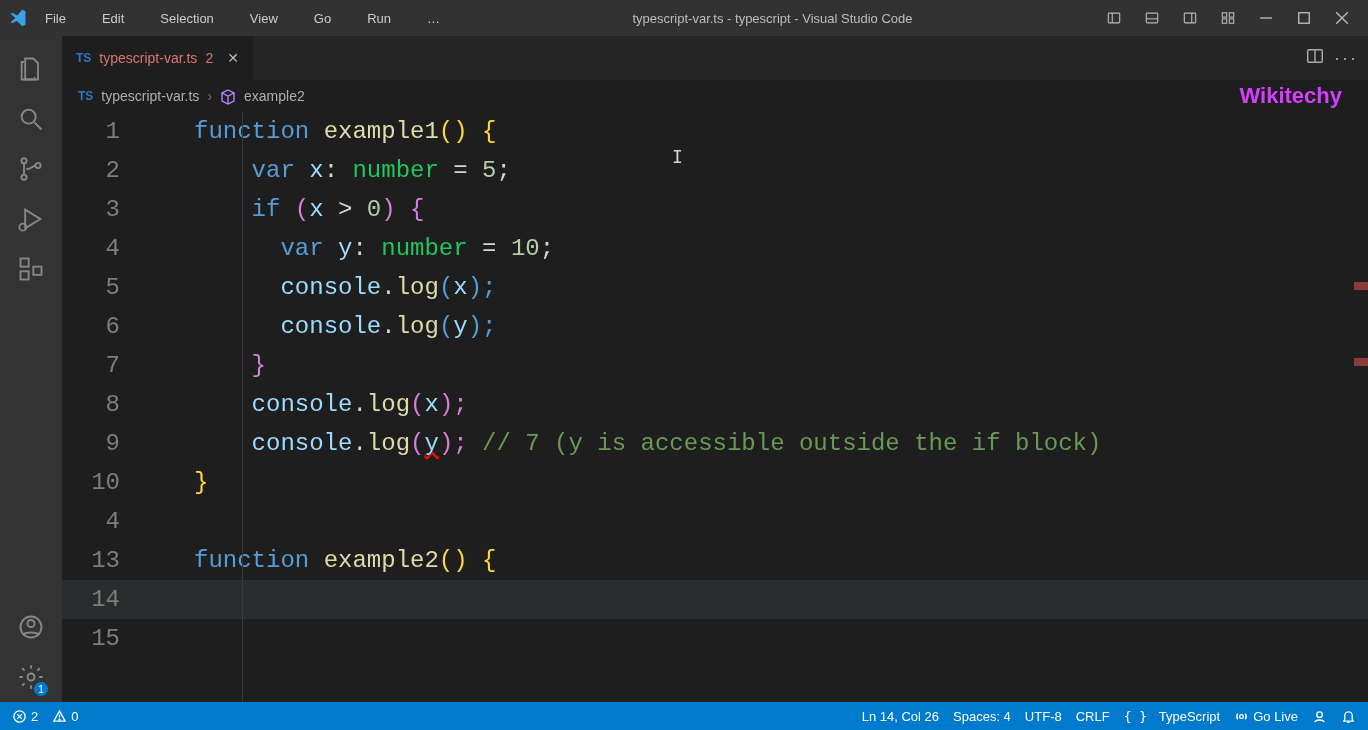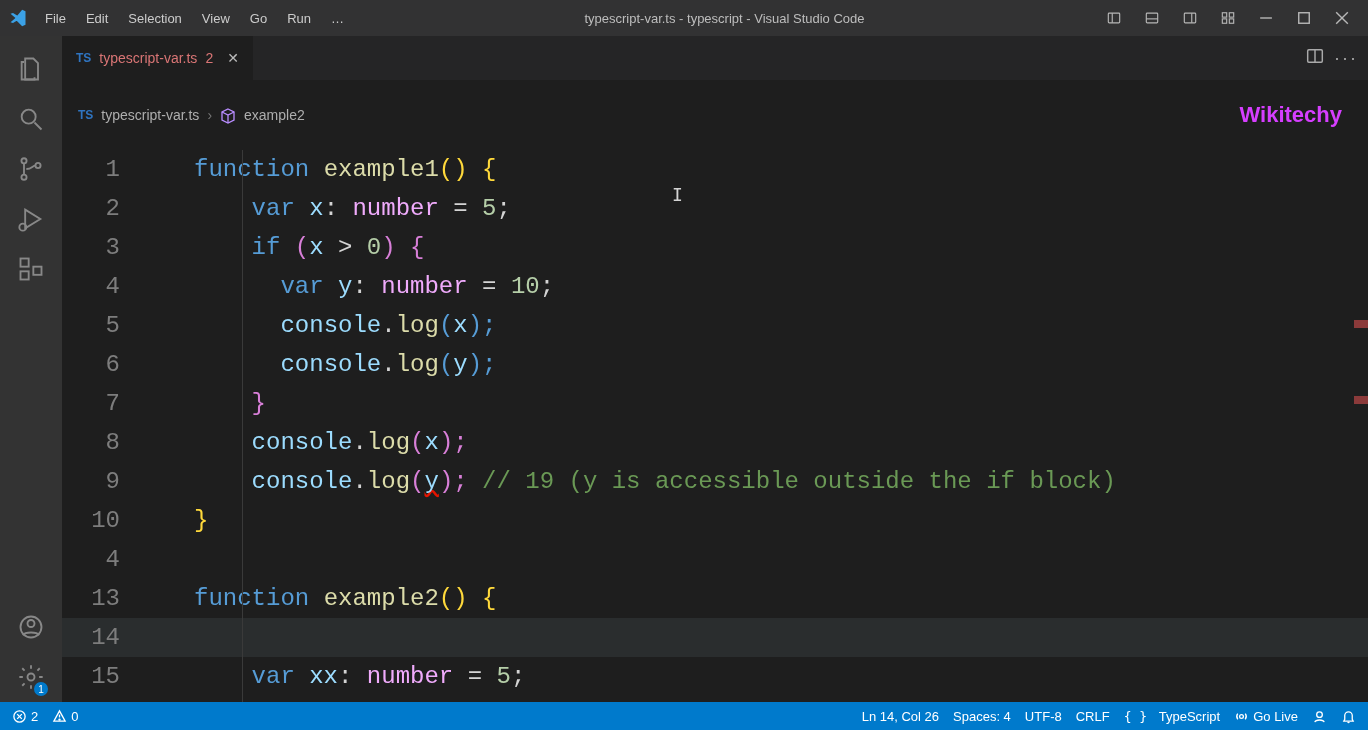--- a/index.html
+++ b/index.html
@@ -23,7 +23,7 @@
   }
   .vs-logo { width: 36px; text-align: center; }
   .vs-logo svg { width: 20px; height: 20px; vertical-align: middle; }
-  .menubar { display: flex; gap: 2px; }
+  .menubar { display: flex; gap: 18px; }
   .menubar span { padding: 4px 9px; font-size: 13px; color: #cccccc; border-radius: 4px; }
   .title-center { flex: 1; text-align: center; font-size: 13px; color: #bdbdbd; }
   .title-right { display: flex; align-items: center; gap: 2px; }

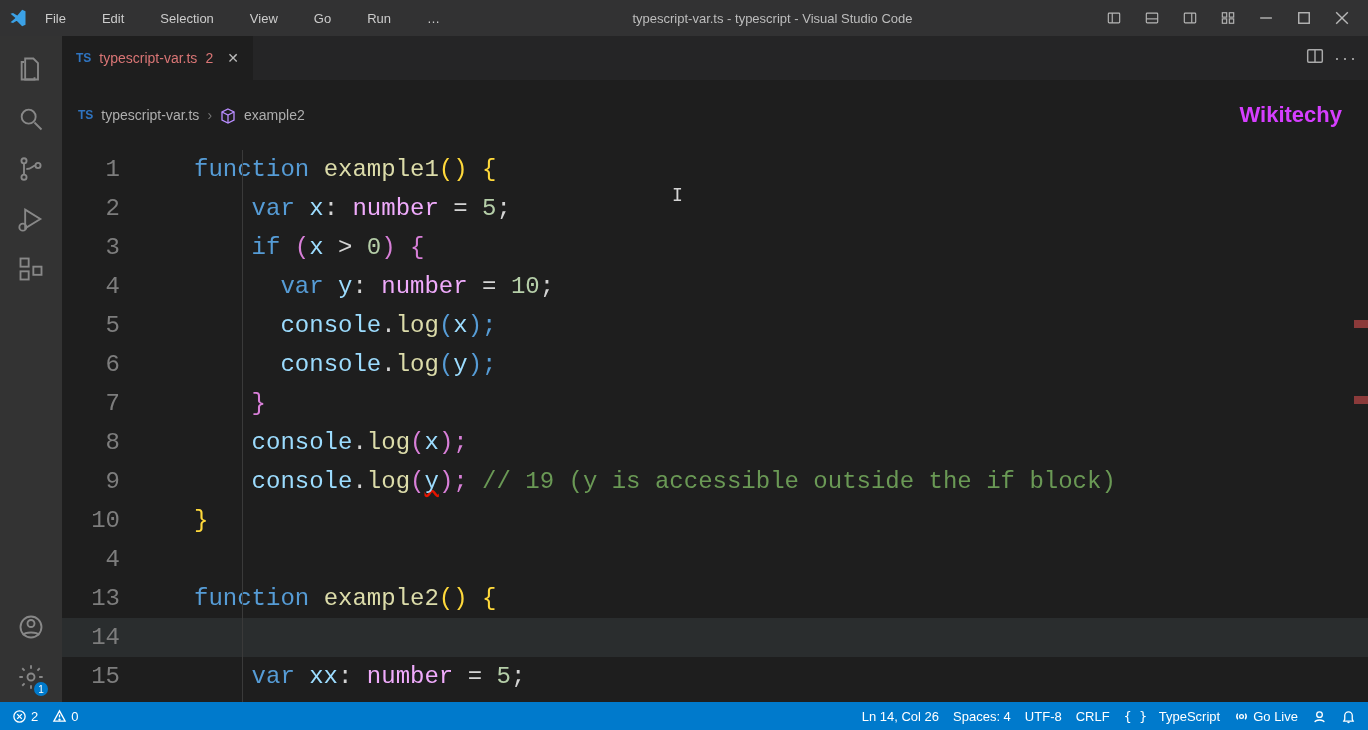--- a/index.html
+++ b/index.html
@@ -50,7 +50,7 @@
     font-size:10px; width:14px; height:14px; display:flex; align-items:center; justify-content:center;
   }
 
-  .editor-col { flex:1; display:flex; flex-direction:column; min-width:0;gap:19px; }
+  .editor-col { flex:1; display:flex; flex-direction:column; min-width:0; }
 
   
   .tabs { height:44px; background:#252526; display:flex; align-items:stretch; }

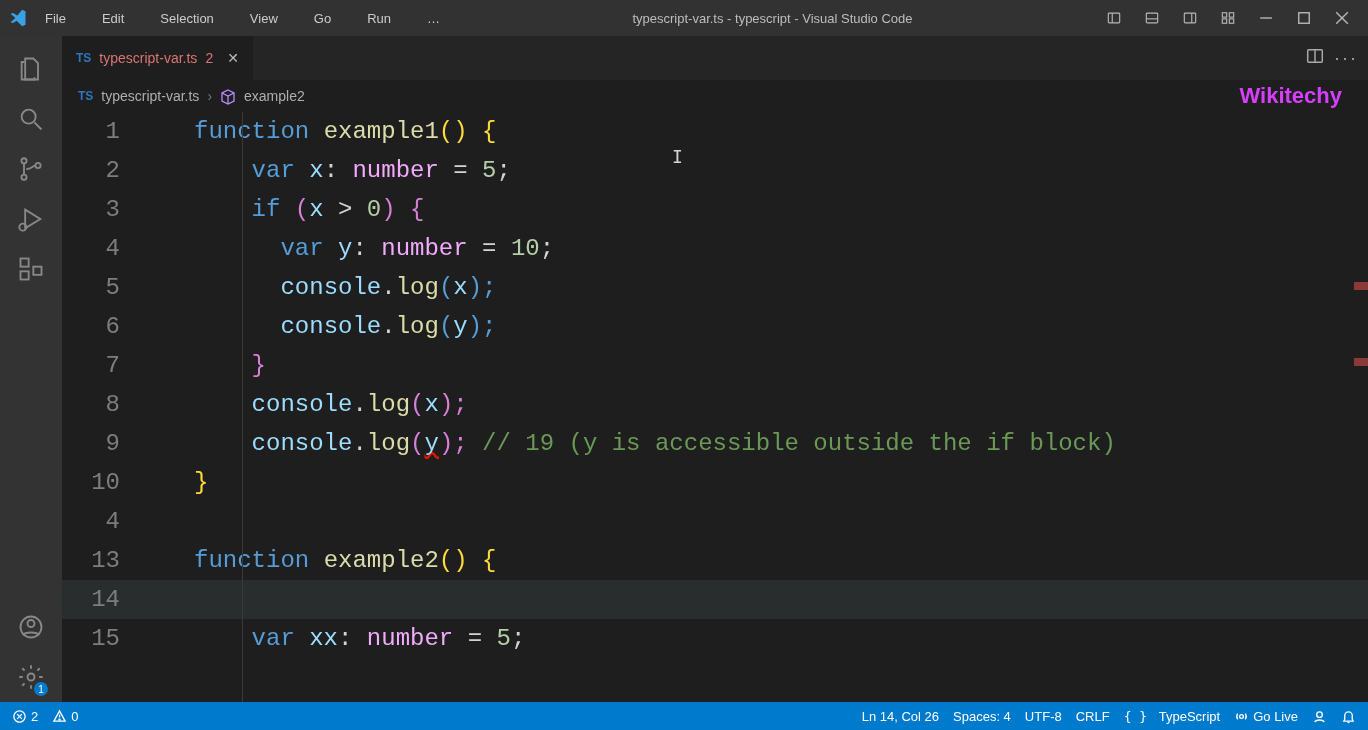--- a/index.html
+++ b/index.html
@@ -99,7 +99,7 @@
   .tok-par  { color:#ffd93b; }      
   .tok-parM { color:#d87fd8; }      
   .tok-var  { color:#9cdcfe; }      
-  .tok-typ  { color:#f0abfc; }      
+  .tok-typ  { color:#22c55e; }      
   .tok-num  { color:#b5cea8; }      
   .tok-pun  { color:#d4d4d4; }      
   .tok-com  { color:#6a9955; }      

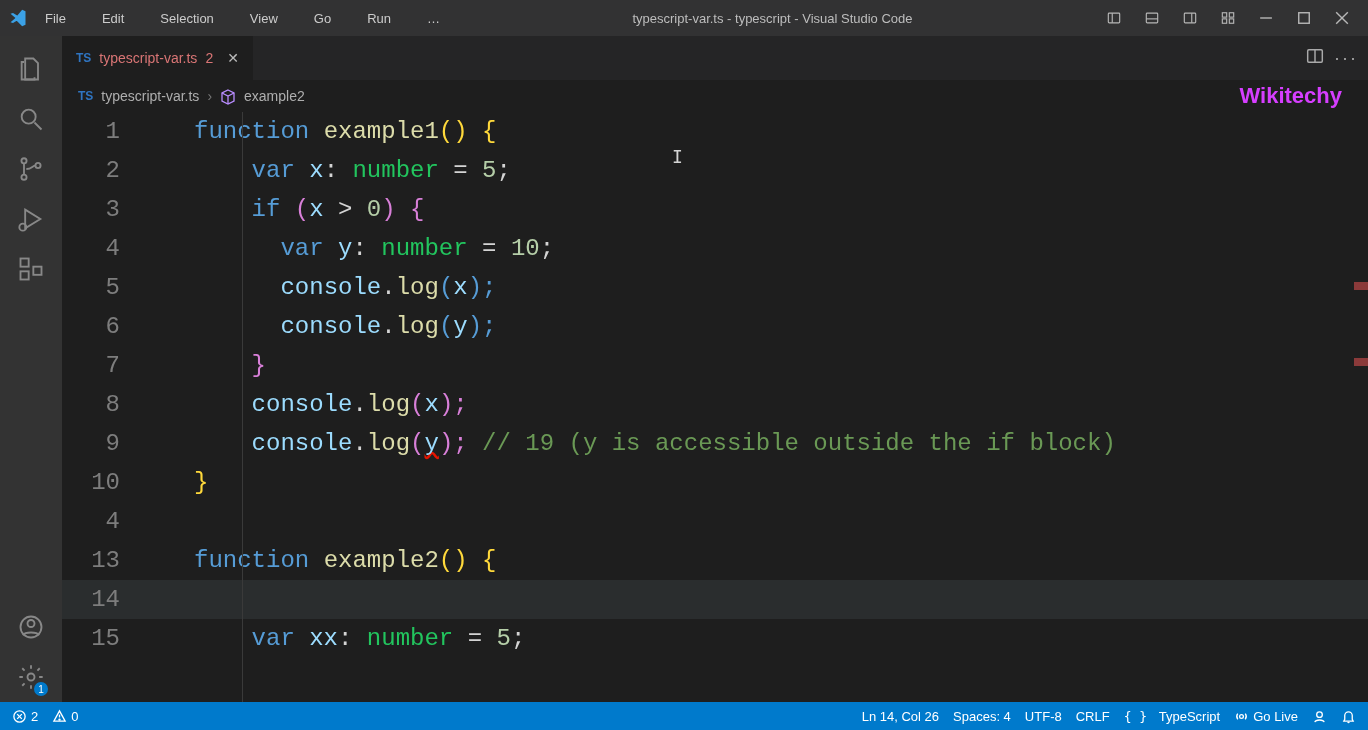--- a/index.html
+++ b/index.html
@@ -284,7 +284,7 @@
         <div class="line"><span class="lno">6</span><span class="code"><span>      </span><span class="tok-var">console</span><span class="tok-pun">.</span><span class="tok-fn">log</span><span class="tok-kw">(</span><span class="tok-var">y</span><span class="tok-kw">);</span></span></div>
         <div class="line"><span class="lno">7</span><span class="code"><span>    </span><span class="tok-parM">}</span></span></div>
         <div class="line"><span class="lno">8</span><span class="code"><span>    </span><span class="tok-var">console</span><span class="tok-pun">.</span><span class="tok-fn">log</span><span class="tok-parM">(</span><span class="tok-var">x</span><span class="tok-parM">);</span></span></div>
-        <div class="line"><span class="lno">9</span><span class="code"><span>    </span><span class="tok-var">console</span><span class="tok-pun">.</span><span class="tok-fn">log</span><span class="tok-parM">(</span><span class="tok-var err-underline">y</span><span class="tok-parM">); </span><span class="tok-com">// 19 (y is accessible outside the if block)</span></span></div>
+        <div class="line"><span class="lno">9</span><span class="code"><span>    </span><span class="tok-var">console</span><span class="tok-pun">.</span><span class="tok-fn">log</span><span class="tok-parM">(</span><span class="tok-var err-underline">y</span><span class="tok-parM">); </span><span class="tok-com">// 7 (y is accessible outside the if block)</span></span></div>
         <div class="line"><span class="lno">10</span><span class="code"><span class="tok-par">}</span></span></div>
         <div class="line"><span class="lno">4</span><span class="code"><span></span></span></div>
         <div class="line"><span class="lno">13</span><span class="code"><span class="tok-kw">function </span><span class="tok-fn">example2</span><span class="tok-par">() {</span></span></div>

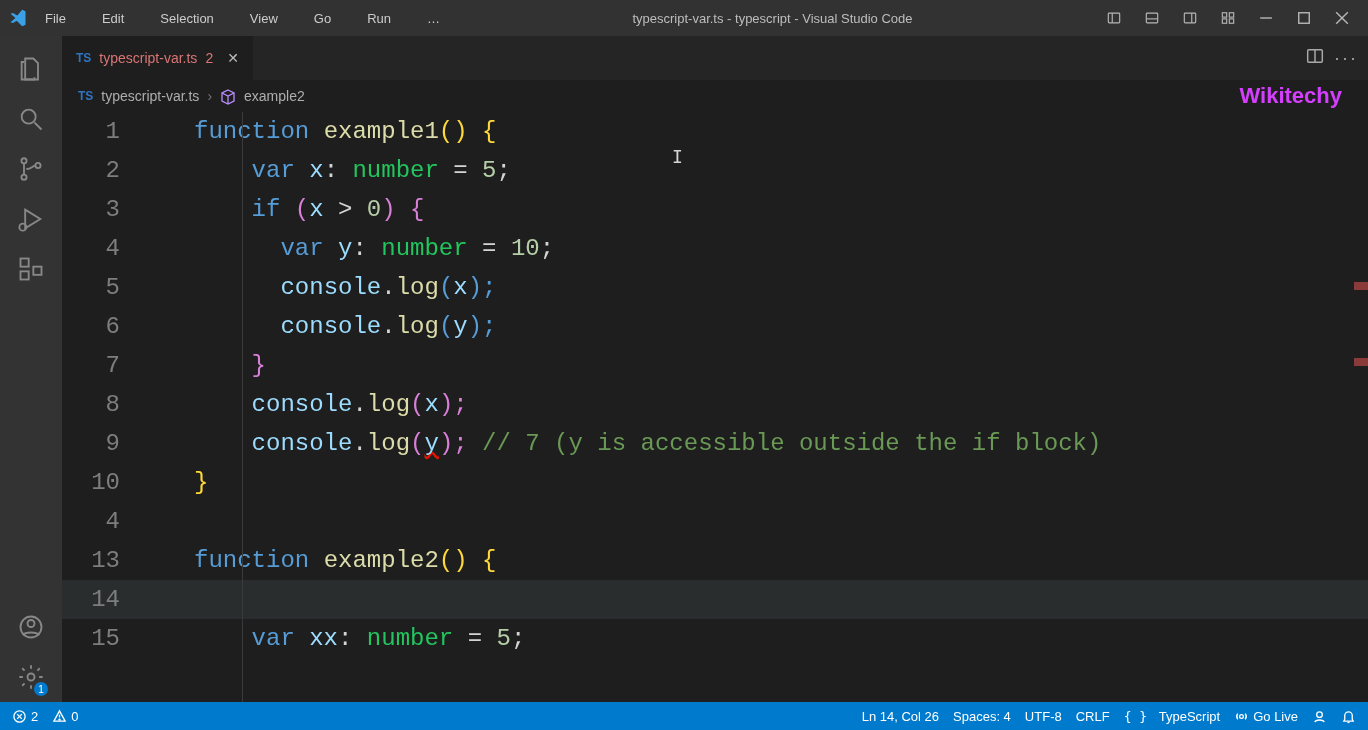--- a/index.html
+++ b/index.html
@@ -289,7 +289,7 @@
         <div class="line"><span class="lno">4</span><span class="code"><span></span></span></div>
         <div class="line"><span class="lno">13</span><span class="code"><span class="tok-kw">function </span><span class="tok-fn">example2</span><span class="tok-par">() {</span></span></div>
         <div class="line hl"><span class="lno">14</span></div>
-        <div class="line"><span class="lno">15</span><span class="code"><span>    </span><span class="tok-kw">var </span><span class="tok-var">xx</span><span class="tok-pun">: </span><span class="tok-typ">number</span><span class="tok-pun"> = </span><span class="tok-num">5</span><span class="tok-pun">;</span></span></div>
+        <div class="line"><span class="lno">15</span></div>
       </div>
       <div class="minimap">
         <div class="mark1"></div>

